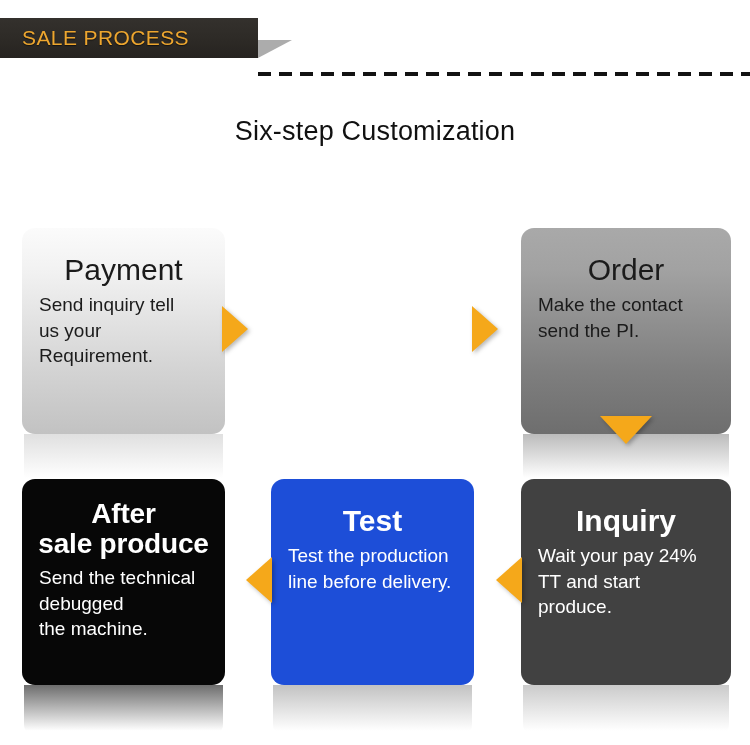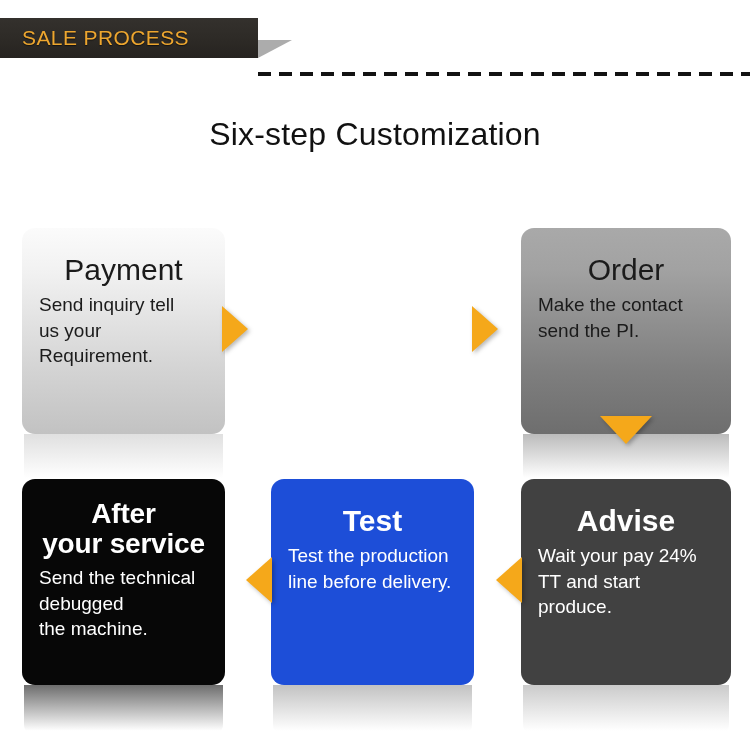--- a/index.html
+++ b/index.html
@@ -81,7 +81,7 @@
     top: 116px;
     width: 750px;
     text-align: center;
-    font-size: 32px;
+    font-size: 27px;
     font-weight: 400;
     color: #111111;
     letter-spacing: 0.2px;

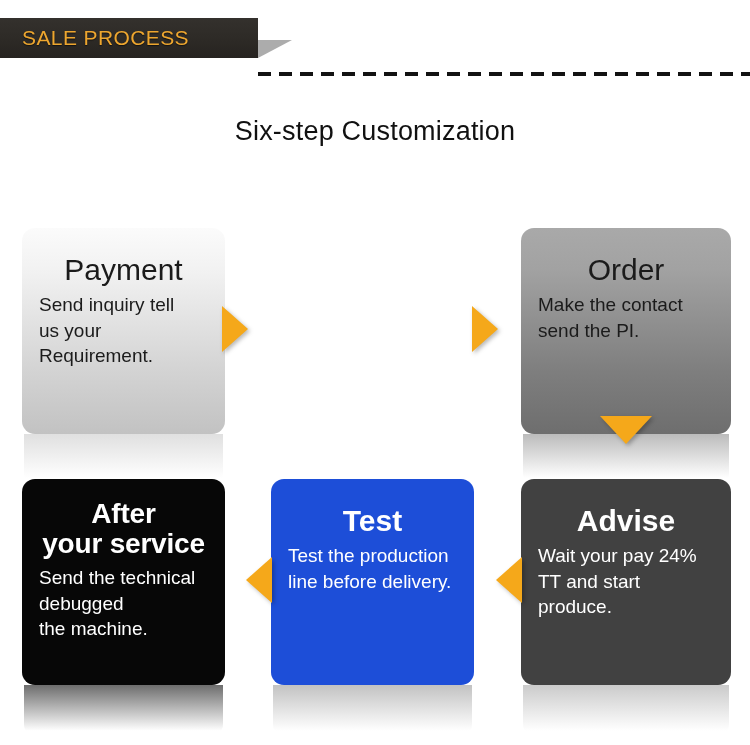--- a/index.html
+++ b/index.html
@@ -297,7 +297,7 @@
       <div class="card card-after col-1 dark-text">
         <div class="card-inner">
           <div class="card-title title-big title-bold">After
-your service</div>
+sale produce</div>
           <div class="card-body">Send the technical
 debugged
 the machine.</div>

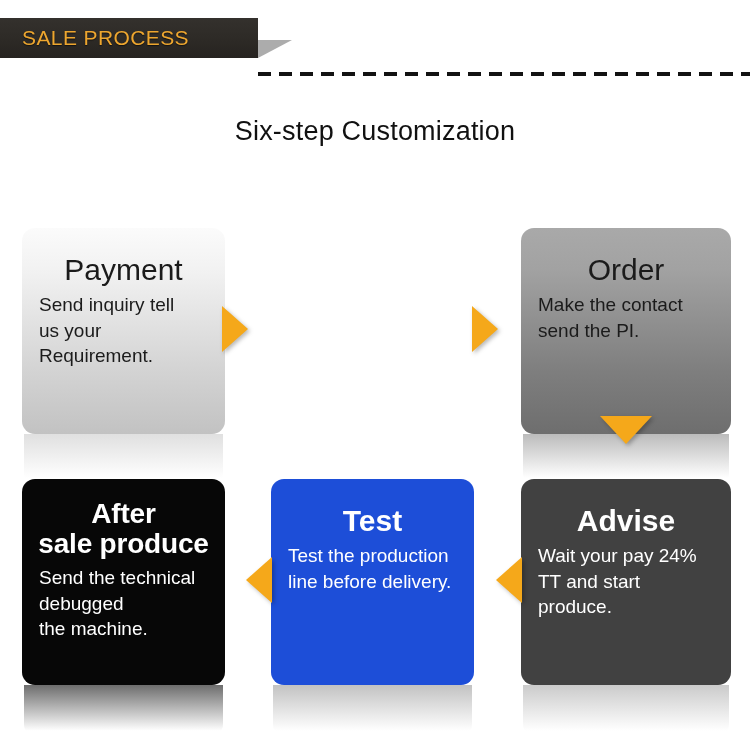--- a/index.html
+++ b/index.html
@@ -318,7 +318,7 @@
 
       <div class="card card-payment col-3 dark-text">
         <div class="card-inner">
-          <div class="card-title title-bold">Advise</div>
+          <div class="card-title title-bold">Inquiry</div>
           <div class="card-body">Wait your pay 24%
 TT and start
 produce.</div>

